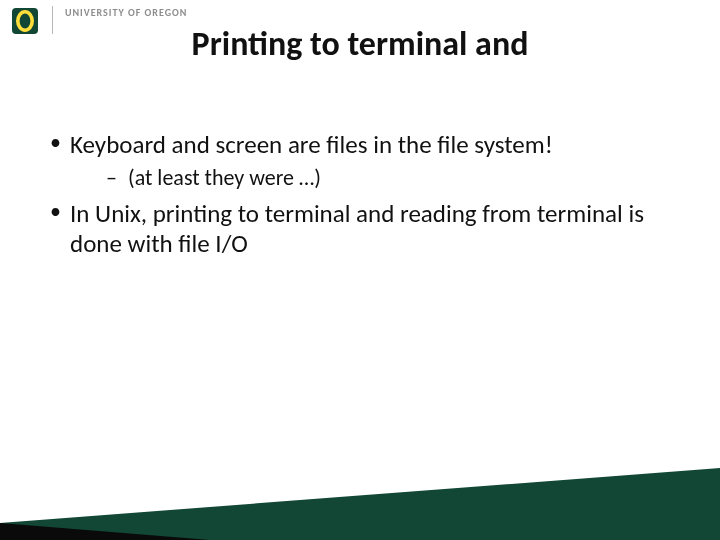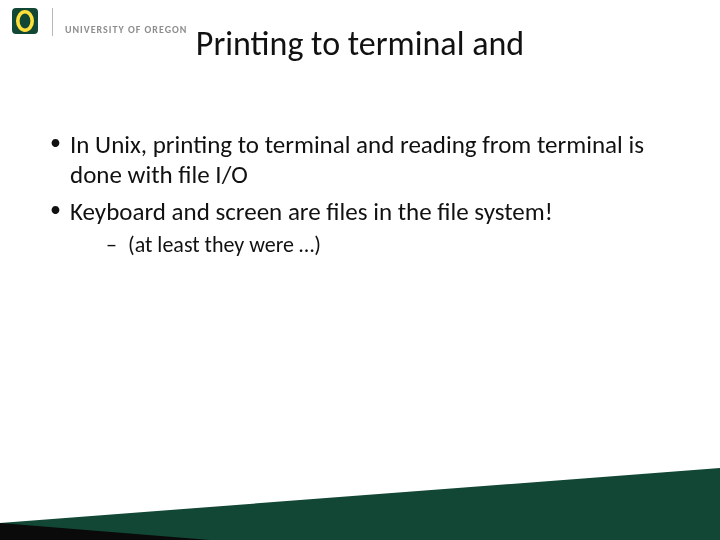--- a/index.html
+++ b/index.html
@@ -5,7 +5,7 @@
   * { margin: 0; padding: 0; box-sizing: border-box; }
   html, body { width: 720px; height: 540px; font-family: Calibri, "Segoe UI", Arial, sans-serif; background: #fff; overflow: hidden; }
   .slide { position: relative; width: 720px; height: 540px; background: #ffffff; }
-  .header { position: absolute; top: 6px; left: 10px; display: flex; align-items: flex-end; gap: 12px; }
+  .header { position: absolute; top: 6px; left: 10px; display: flex; align-items: flex-start; gap: 12px; }
   .logo-mark { width: 30px; height: 30px; }
   .divider { width: 1px; height: 28px; background: #b7b7b7; }
   .univ-name { font-size: 10px; letter-spacing: 1px; color: #8d8d8d; font-weight: 600; }

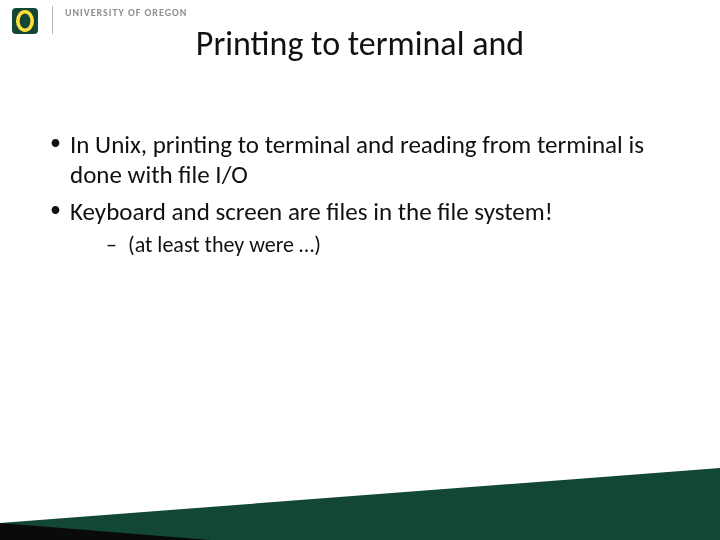--- a/index.html
+++ b/index.html
@@ -9,7 +9,7 @@
   .logo-mark { width: 30px; height: 30px; }
   .divider { width: 1px; height: 28px; background: #b7b7b7; }
   .univ-name { font-size: 10px; letter-spacing: 1px; color: #8d8d8d; font-weight: 600; }
-  .title { position: absolute; top: 24px; left: 0; width: 100%; text-align: center; font-size: 34px; line-height: 1.15; color: #111; font-weight: 400; }
+  .title { position: absolute; top: 24px; left: 0; width: 100%; text-align: center; font-size: 34px; line-height: 1.15; color: #111; font-weight: 700; }
   .content { position: absolute; top: 130px; left: 46px; width: 620px; color: #111; }
   .bullets { list-style: none; }
   .bullet-1 { position: relative; padding-left: 24px; font-size: 25px; line-height: 1.18; margin-bottom: 8px; }

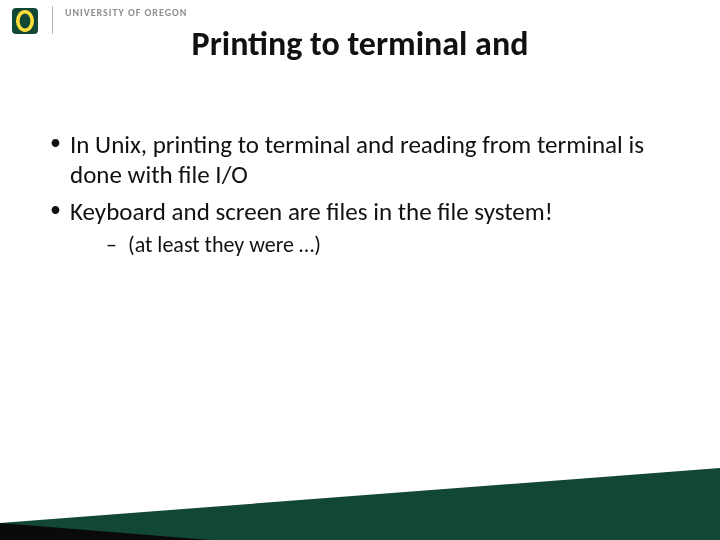--- a/index.html
+++ b/index.html
@@ -42,15 +42,15 @@
   <div class="content">
     <ul class="bullets">
       <li class="bullet-1">
-        <span>In Unix, printing to terminal and reading from terminal is done with file I/O</span>
-      </li>
-      <li class="bullet-1">
         <span>Keyboard and screen are files in the file system!</span>
         <ul class="bullets">
           <li class="bullet-2">
             <span>(at least they were …)</span>
           </li>
         </ul>
+      </li>
+      <li class="bullet-1">
+        <span>In Unix, printing to terminal and reading from terminal is done with file I/O</span>
       </li>
     </ul>
   </div>

